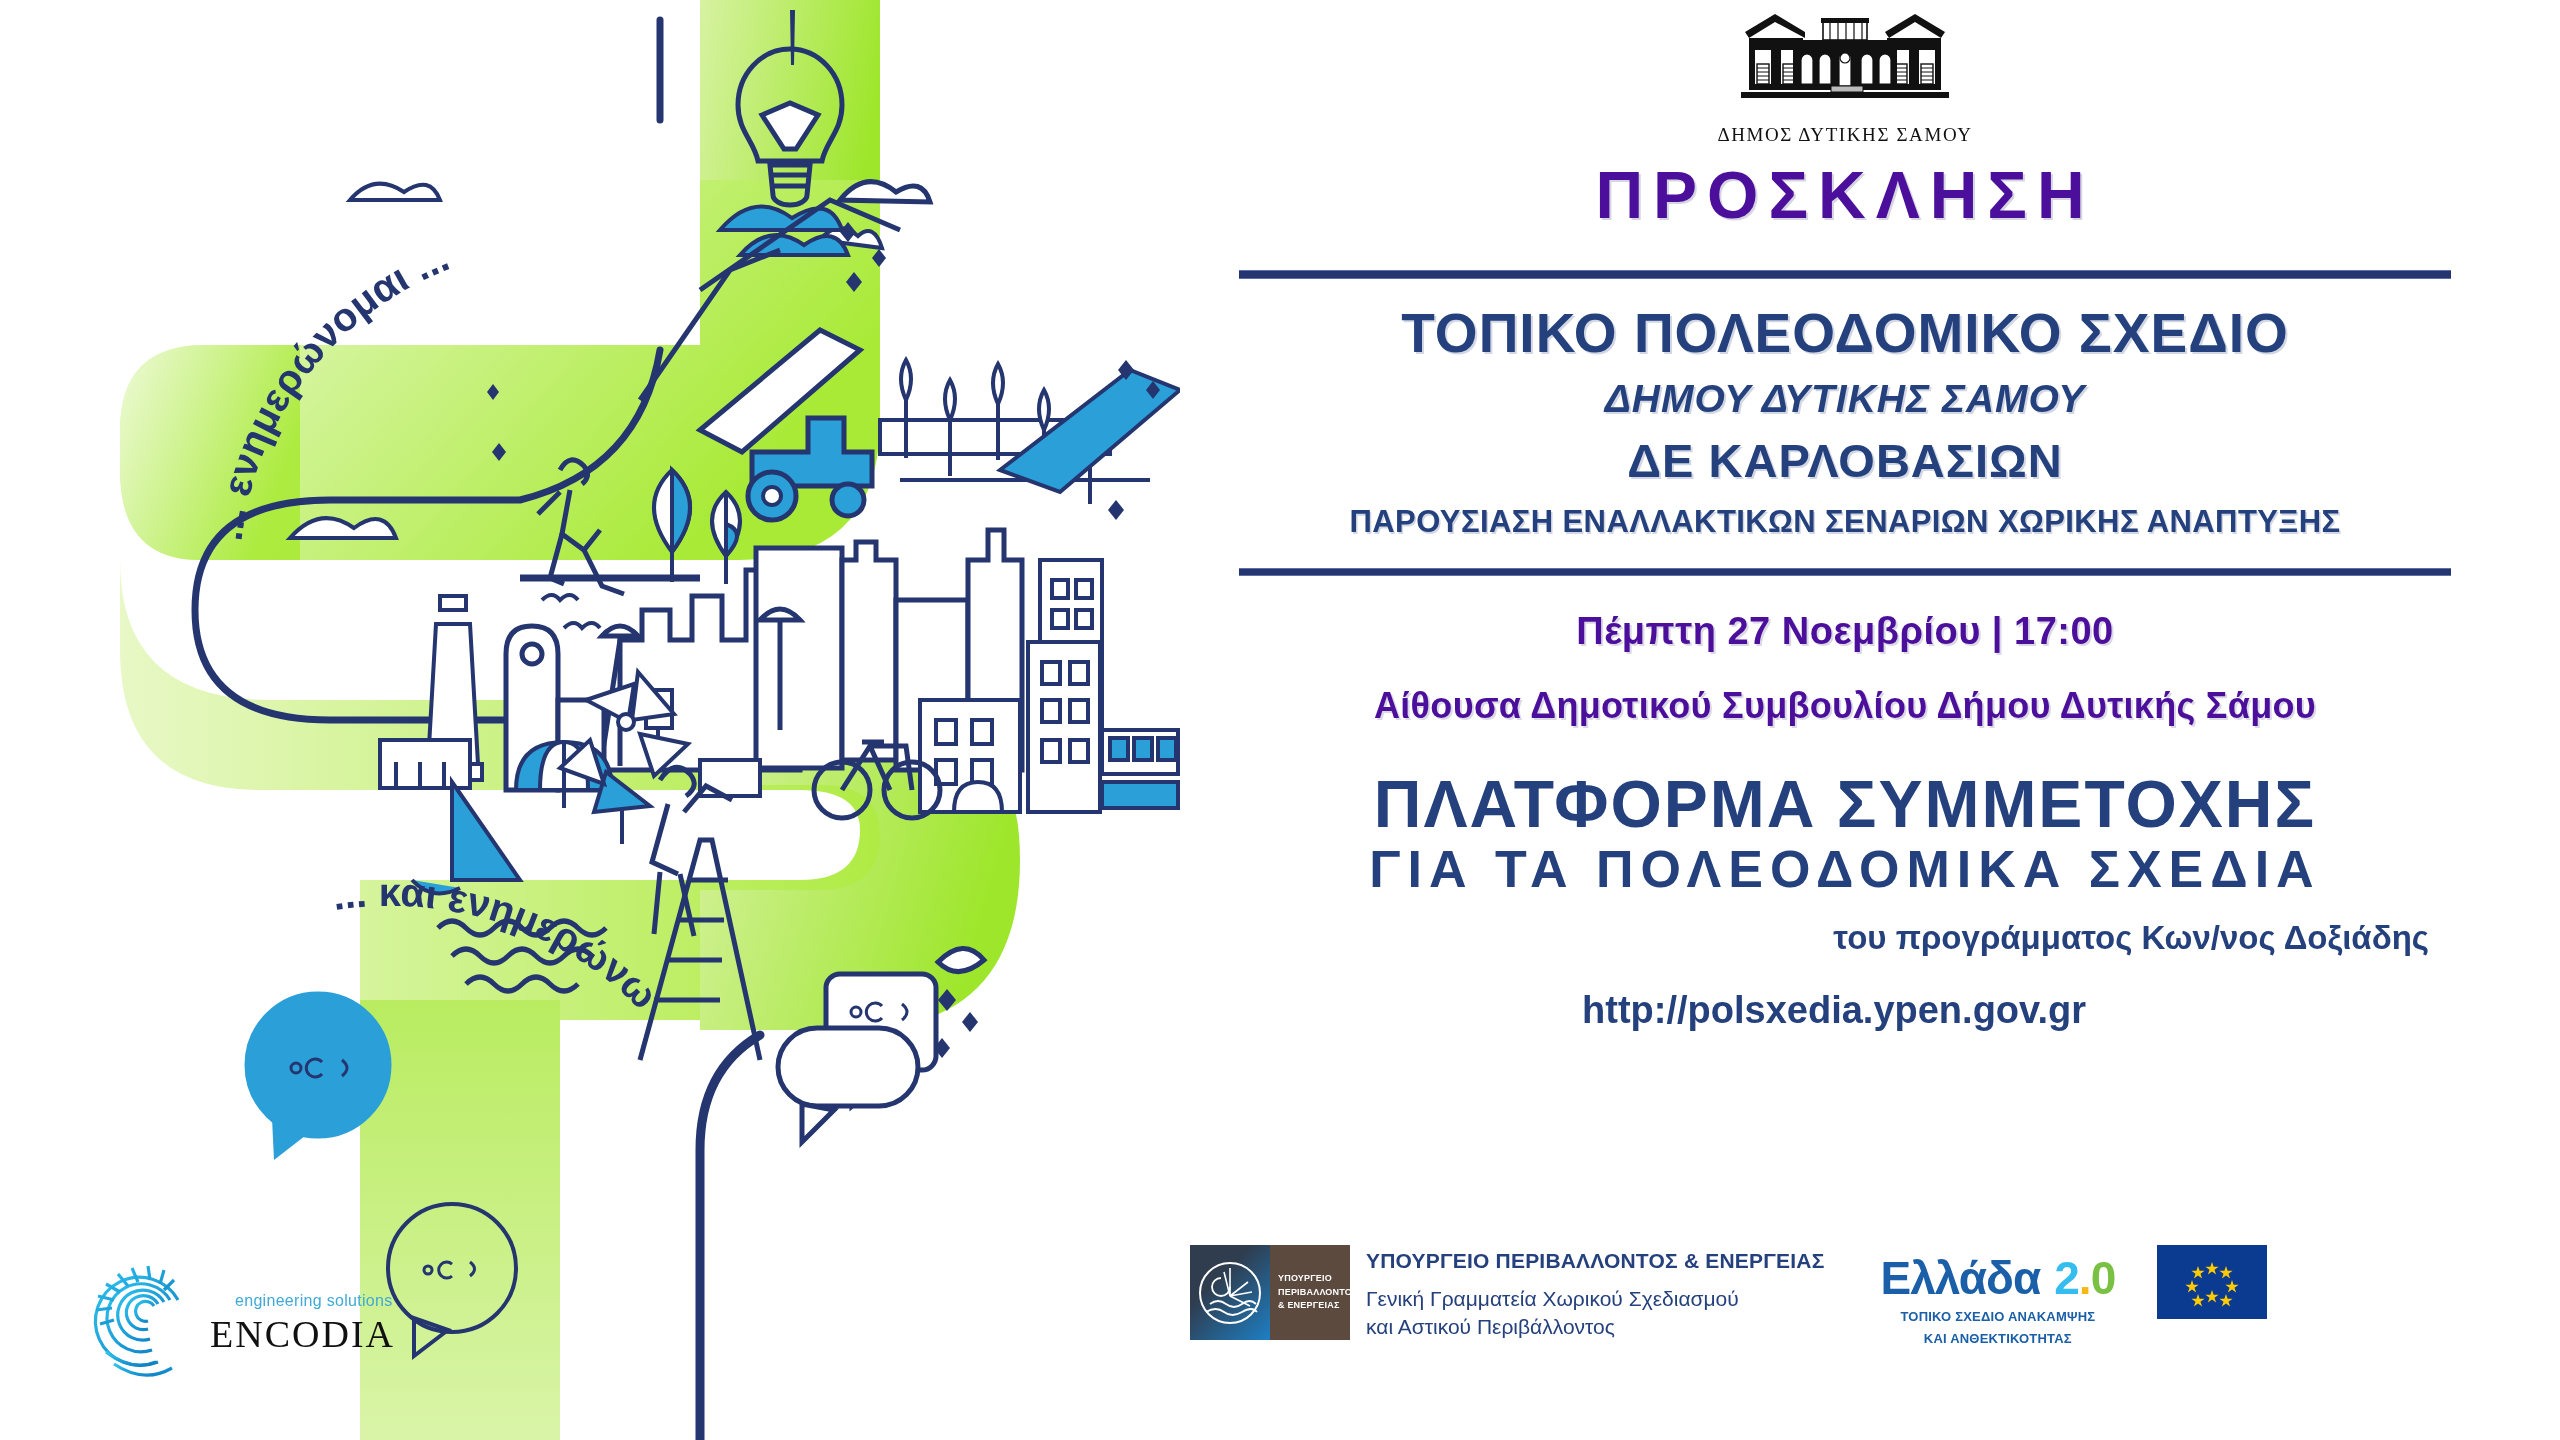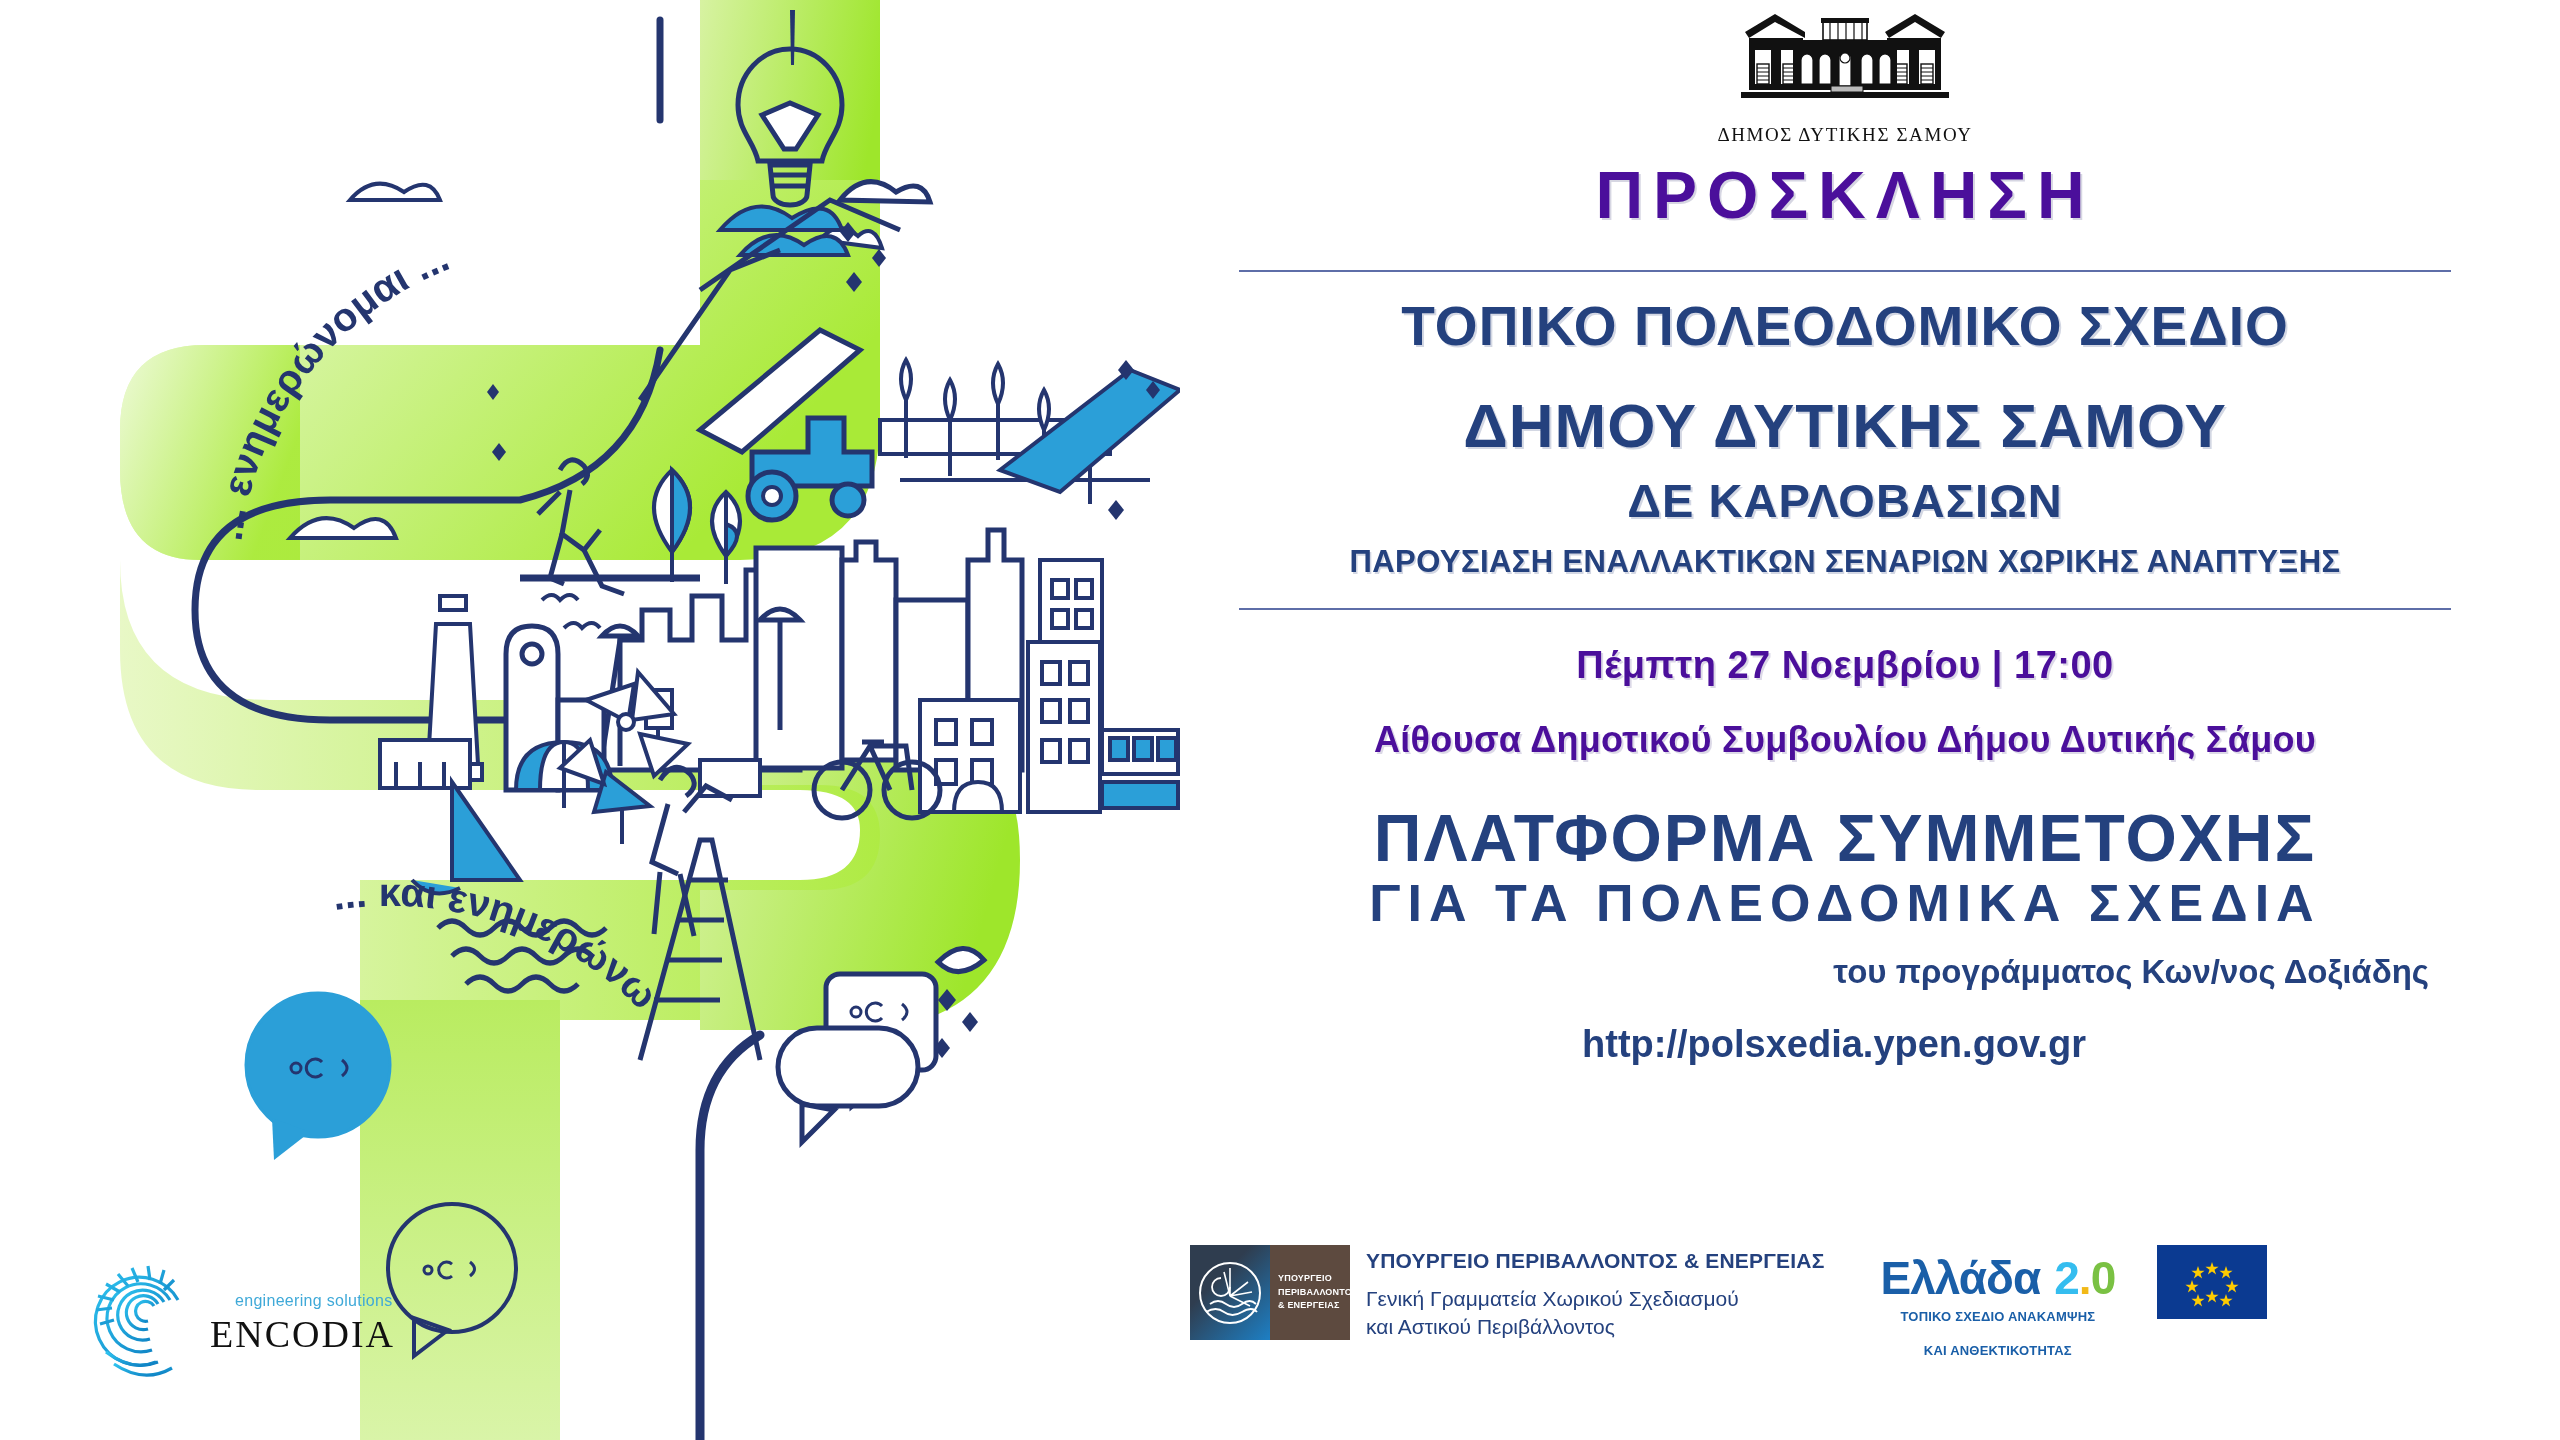--- a/index.html
+++ b/index.html
@@ -38,8 +38,8 @@
 
   .t1 { margin-top:22px; font-size:55px; font-weight:bold; color:#24417E;
         letter-spacing:1px; text-shadow:2px 2px 0 rgba(130,140,175,.35); }
-  .t2 { margin-top:32px; font-size:62px; font-weight:bold; color:#24417E;
-        letter-spacing:1px; text-shadow:2px 2px 0 rgba(130,140,175,.35); }
+  .t2 { margin-top:12px; font-size:39px; font-weight:bold; color:#24417E;
+        letter-spacing:1px; text-shadow:2px 2px 0 rgba(130,140,175,.35);font-style:italic; }
   .t3 { margin-top:12px; font-size:47px; font-weight:bold; color:#24417E;
         letter-spacing:1px; text-shadow:2px 2px 0 rgba(130,140,175,.35); }
   .t4 { margin-top:16px; font-size:31px; font-weight:bold; color:#24417E;

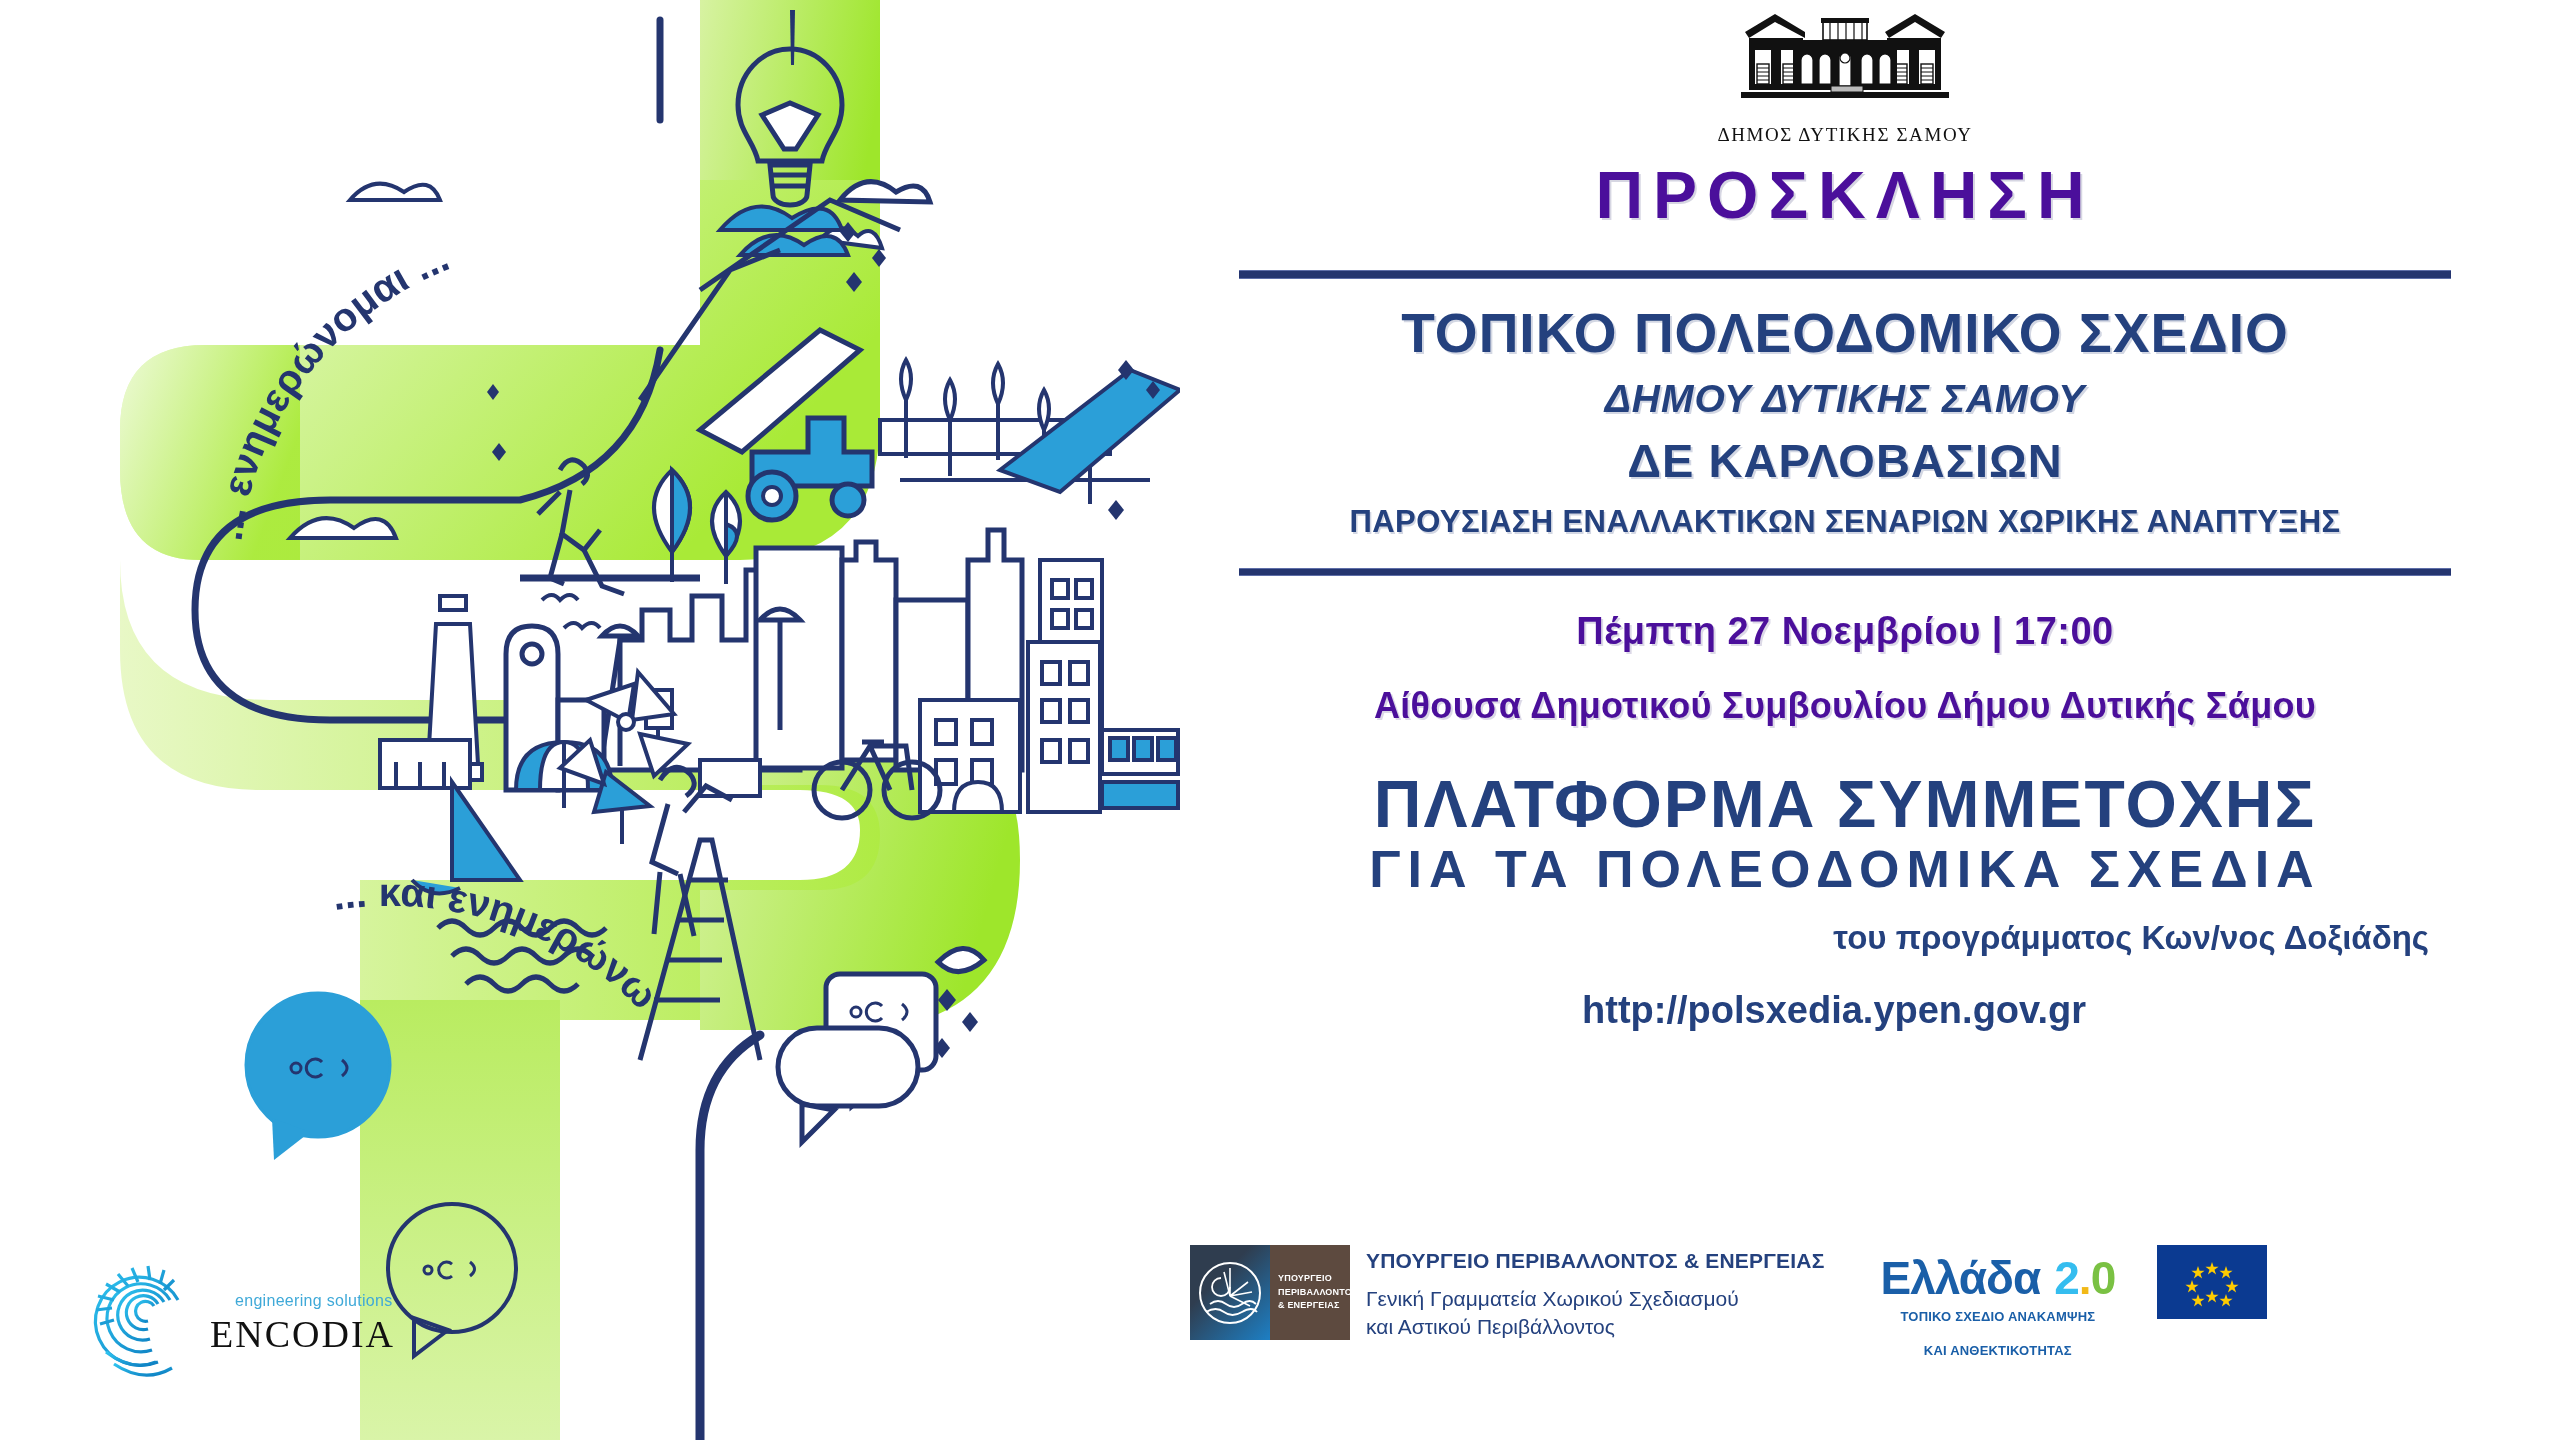--- a/index.html
+++ b/index.html
@@ -516,7 +516,7 @@
         <span class="zero">0</span>
       </div>
       <div class="gr2-sub">ΤΟΠΙΚΟ ΣΧΕΔΙΟ ΑΝΑΚΑΜΨΗΣ</div>
-      <div class="gr2-sub" style="margin-top:16px">ΚΑΙ ΑΝΘΕΚΤΙΚΟΤΗΤΑΣ</div>
+      <div class="gr2-sub" style="margin-top:4px">ΚΑΙ ΑΝΘΕΚΤΙΚΟΤΗΤΑΣ</div>
     </div>
 
     <div class="eu">

